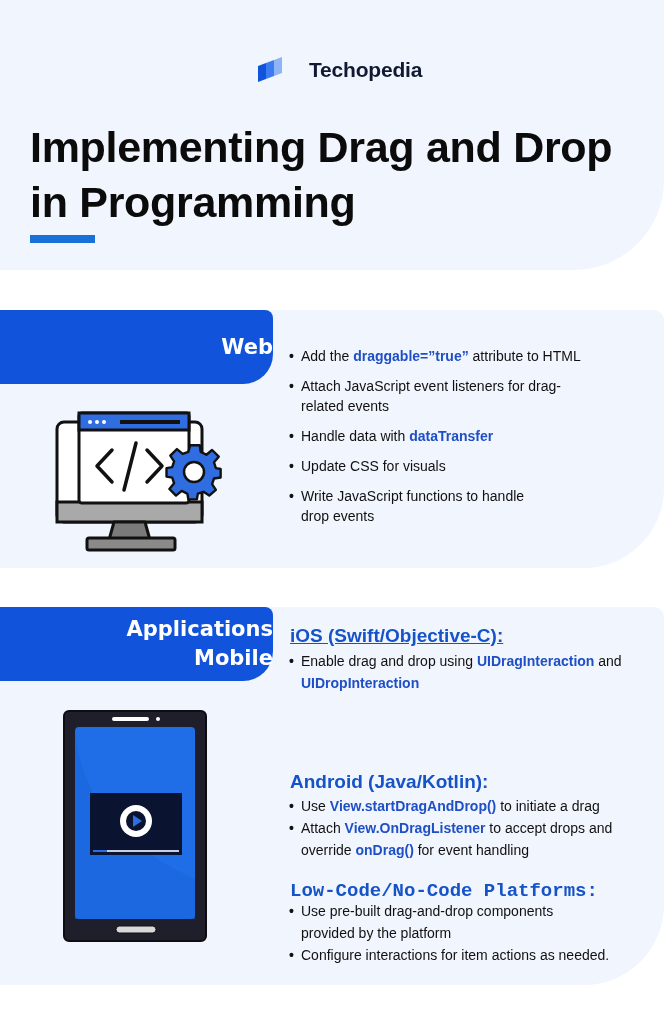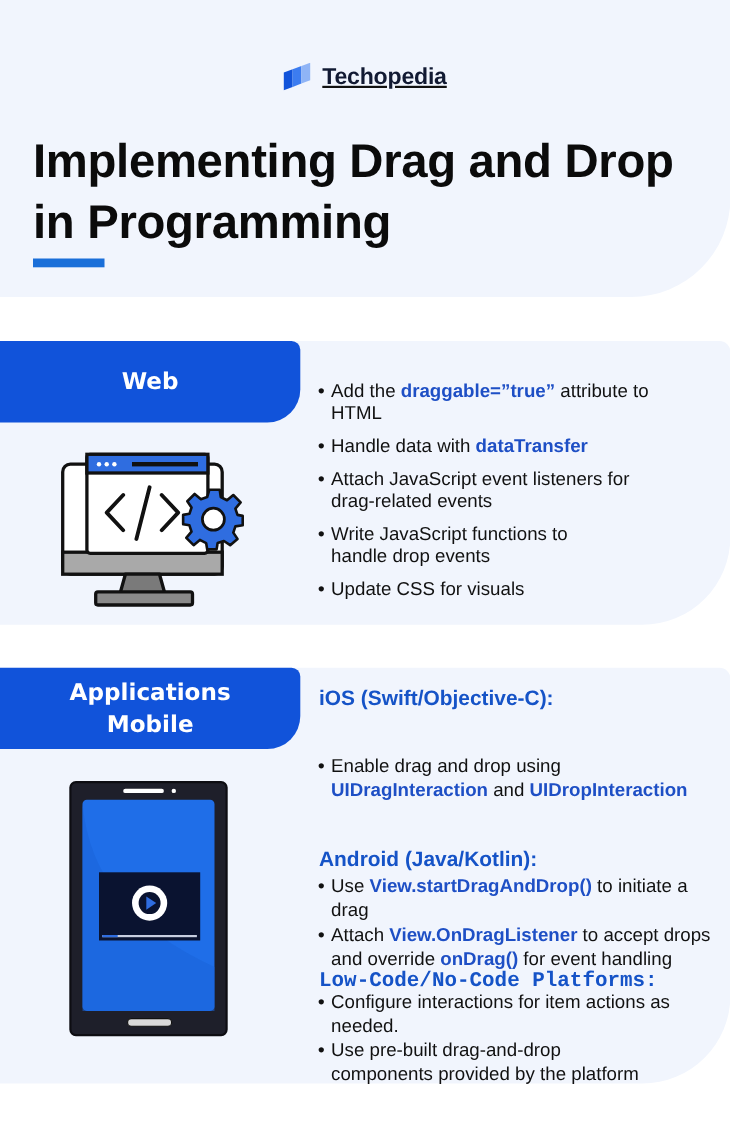--- a/index.html
+++ b/index.html
@@ -10,7 +10,7 @@
       position: absolute; left: 0; top: 0; width: 664px; height: 270px;
       background: #f1f5fd; border-bottom-right-radius: 90px;
     }
-    .logo { position: absolute; left: 257px; top: 56px; height: 28px; display: flex; align-items: center; gap: 8px; text-decoration: underline; }
+    .logo { position: absolute; left: 257px; top: 56px; height: 28px; display: flex; align-items: center; gap: 24px; }
     .logo svg { width: 28px; height: 26px; }
     .logo-text { font-family: "Liberation Sans", sans-serif; font-weight: 700; font-size: 21px; color: #121a33; letter-spacing: -0.2px; }
 

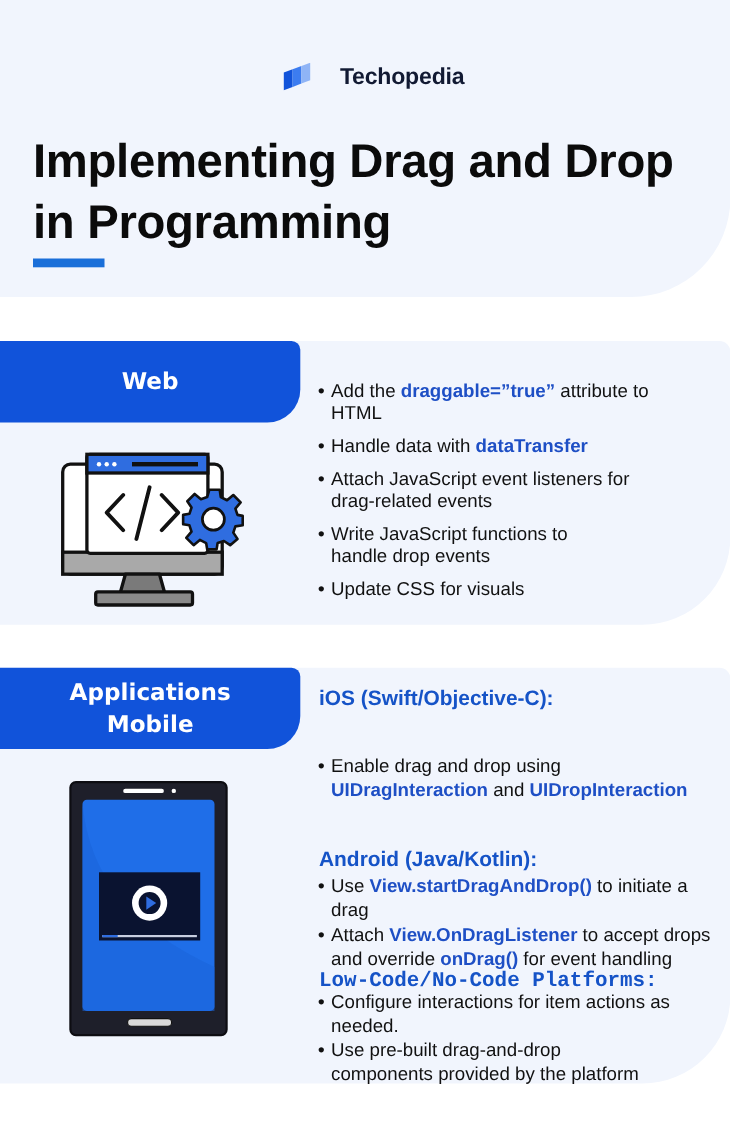--- a/index.html
+++ b/index.html
@@ -32,7 +32,7 @@
       position: absolute; left: 0; width: 273px; height: 74px; background: #1153da;
       border-top-right-radius: 8px; border-bottom-right-radius: 30px;
       color: #ffffff; font-family: "DejaVu Sans", sans-serif; font-weight: 700; font-size: 21px;
-      line-height: 29px; text-align: center; display: flex; flex-direction: column; justify-content: center;
+      line-height: 29px; text-align: center; display: flex; flex-direction: column; justify-content: center; align-items: flex-end;
     }
     .tag-web { top: 310px; }
     .tag-mob { top: 607px; }

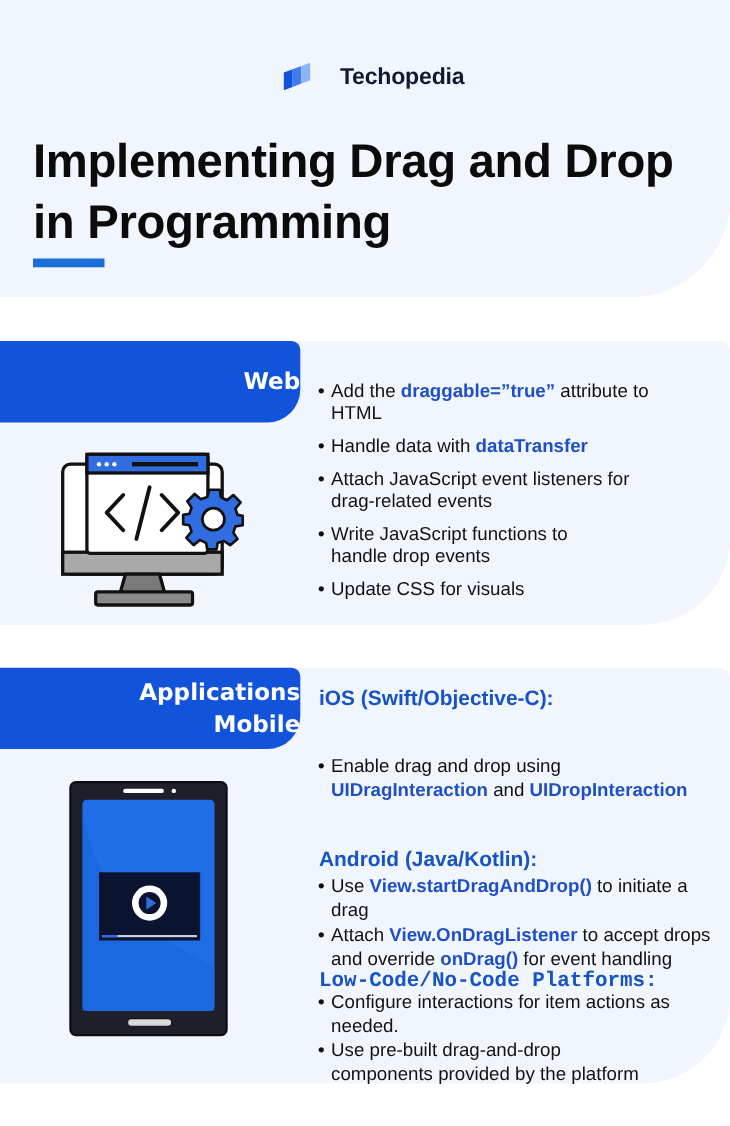--- a/index.html
+++ b/index.html
@@ -37,7 +37,7 @@
     .tag-web { top: 310px; }
     .tag-mob { top: 607px; }
 
-    .bullets { position: absolute; list-style: none; font-family: "Liberation Sans", sans-serif; font-size: 17px; color: #111; }
+    .bullets { position: absolute; list-style: none; font-family: "Liberation Sans", sans-serif; font-size: 14px; color: #111; }
     .bullets li { position: relative; padding-left: 12px; line-height: 21px; }
     .bullets li::before { content: "•"; position: absolute; left: 0; top: 0; font-weight: 700; }
     .web-bullets { left: 289px; top: 346px; width: 340px; }

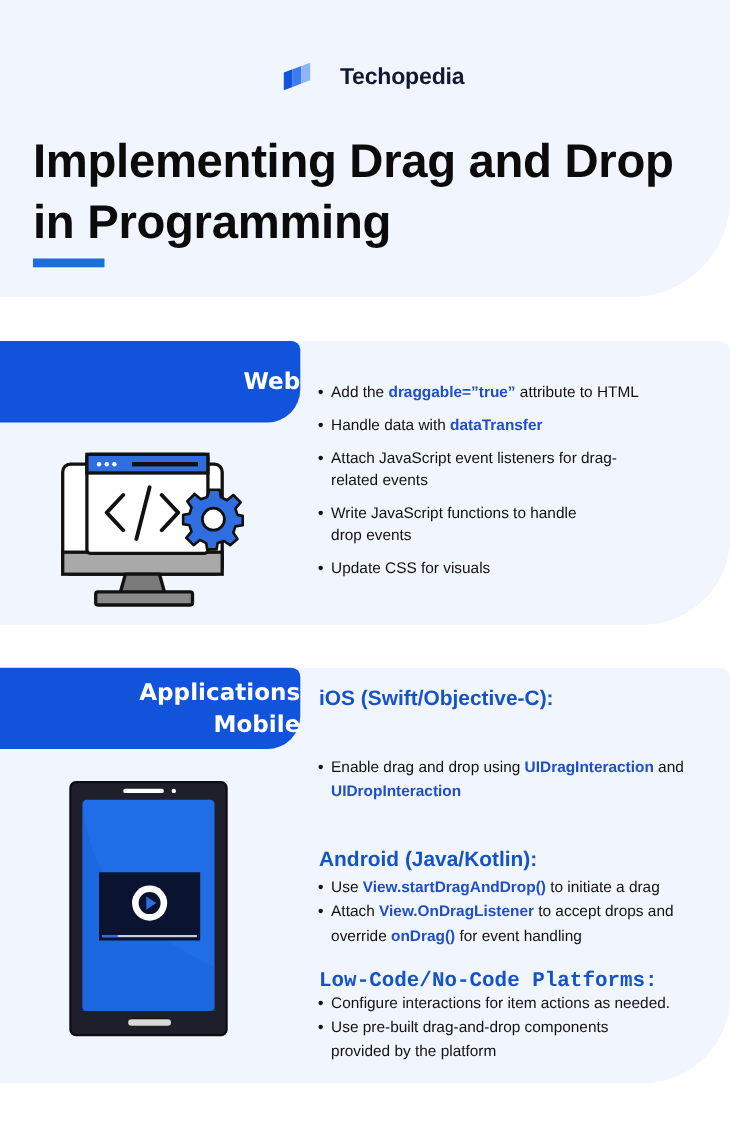--- a/index.html
+++ b/index.html
@@ -106,11 +106,11 @@
   <li>
     <span>Add the </span><span class="hl">draggable=”true”</span><span> attribute to HTML</span>
   </li>
+  <li style="width:300px;">
+    <span>Attach JavaScript event listeners for drag-related events</span>
+  </li>
   <li>
     <span>Handle data with </span><span class="hl">dataTransfer</span>
-  </li>
-  <li style="width:300px;">
-    <span>Attach JavaScript event listeners for drag-related events</span>
   </li>
   <li style="width:265px;">
     <span>Write JavaScript functions to handle drop events</span>

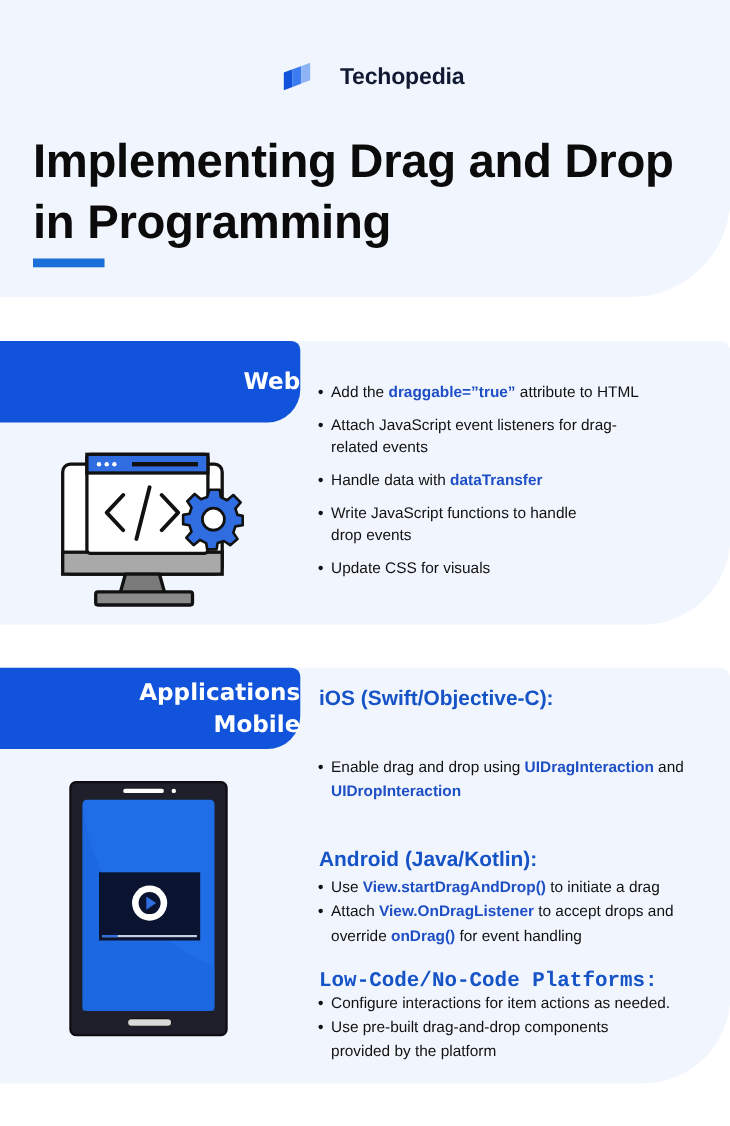--- a/index.html
+++ b/index.html
@@ -112,11 +112,11 @@
   <li>
     <span>Handle data with </span><span class="hl">dataTransfer</span>
   </li>
+  <li>
+    <span>Update CSS for visuals</span>
+  </li>
   <li style="width:265px;">
     <span>Write JavaScript functions to handle drop events</span>
-  </li>
-  <li>
-    <span>Update CSS for visuals</span>
   </li>
 </ul>
 

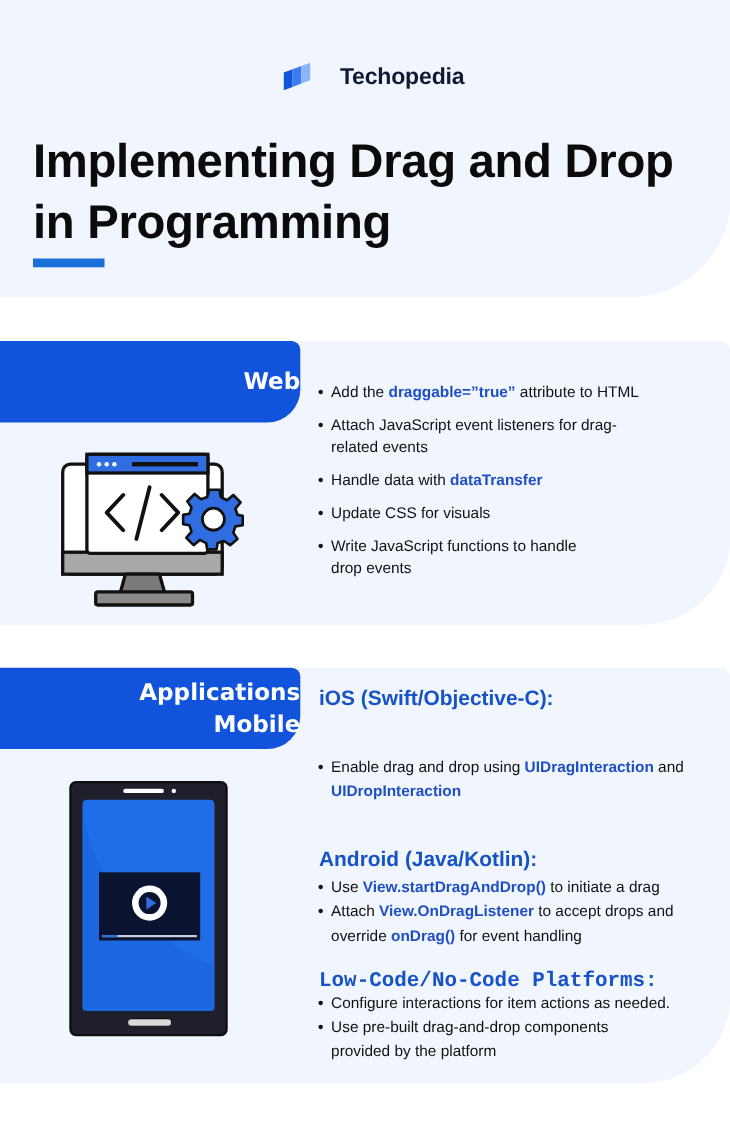--- a/index.html
+++ b/index.html
@@ -141,7 +141,7 @@
   <rect x="54" y="217" width="40" height="7" rx="3.5" fill="#d9d9d9" stroke="#111" stroke-width="1"></rect>
 </svg>
 
-<div class="sub-h" style="top:625px;">iOS (Swift/Objective-C):</div>
+<div class="sub-h" style="top:625px;text-decoration:underline;">iOS (Swift/Objective-C):</div>
 <ul class="bullets mob-bullets" style="top:650px;margin-top:36px;">
   <li style="width:340px;">
     <span>Enable drag and drop using </span><span class="hl">UIDragInteraction</span><span> and </span><span class="hl">UIDropInteraction</span>

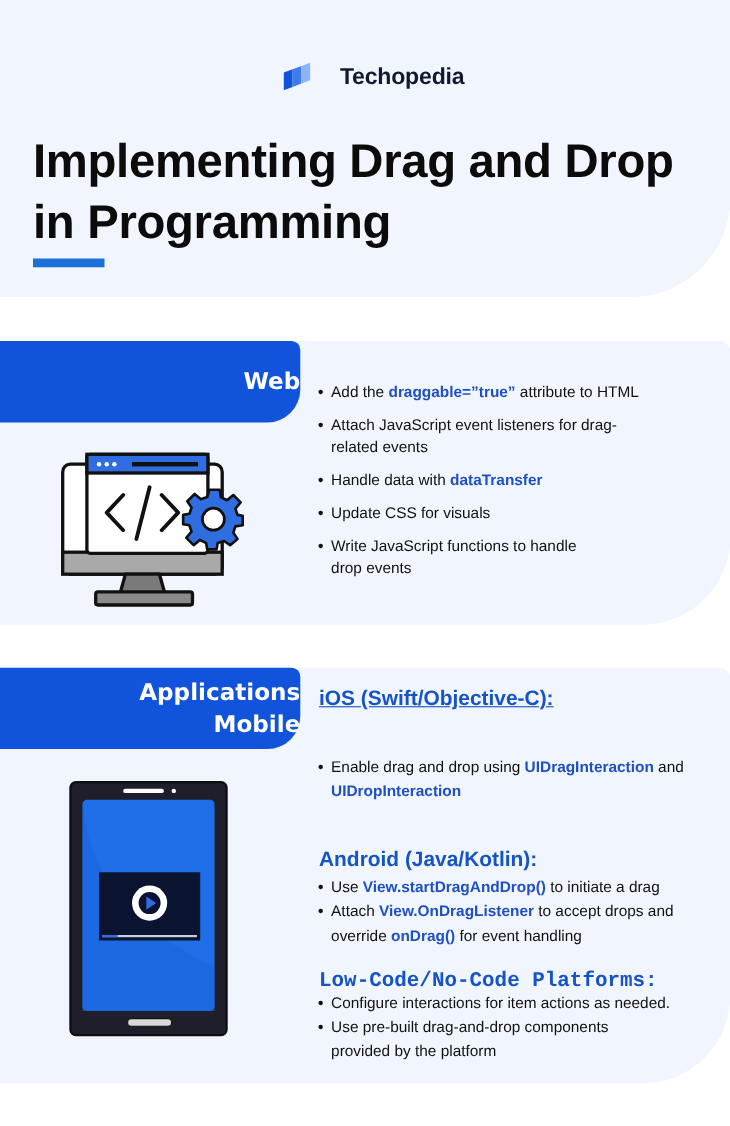--- a/index.html
+++ b/index.html
@@ -142,7 +142,7 @@
 </svg>
 
 <div class="sub-h" style="top:625px;text-decoration:underline;">iOS (Swift/Objective-C):</div>
-<ul class="bullets mob-bullets" style="top:650px;margin-top:36px;">
+<ul class="bullets mob-bullets" style="top:650px;">
   <li style="width:340px;">
     <span>Enable drag and drop using </span><span class="hl">UIDragInteraction</span><span> and </span><span class="hl">UIDropInteraction</span>
   </li>

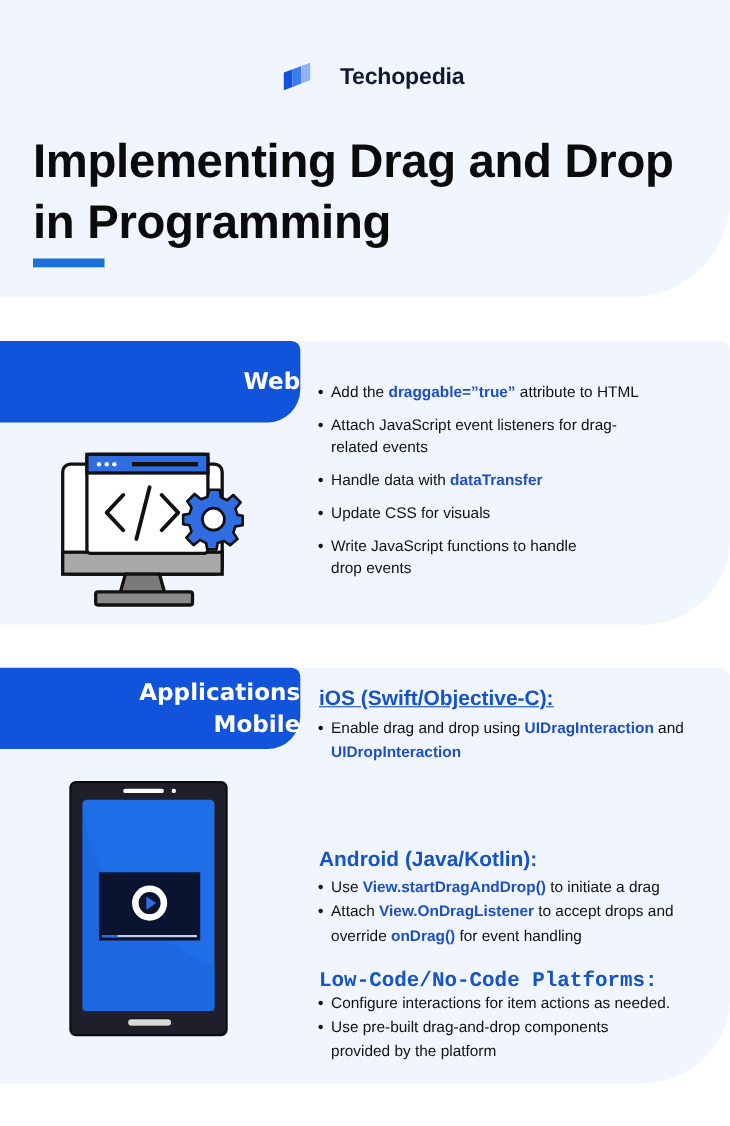--- a/index.html
+++ b/index.html
@@ -160,11 +160,11 @@
 
 <div class="sub-h" style="top:880px;font-family:Liberation Mono, monospace;">Low-Code/No-Code Platforms:</div>
 <ul class="bullets mob-bullets" style="top:900px;">
+  <li style="width:300px;">
+    <span>Use pre-built drag-and-drop components provided by the platform</span>
+  </li>
   <li style="width:370px;">
     <span>Configure interactions for item actions as needed.</span>
-  </li>
-  <li style="width:300px;">
-    <span>Use pre-built drag-and-drop components provided by the platform</span>
   </li>
 </ul>
 

